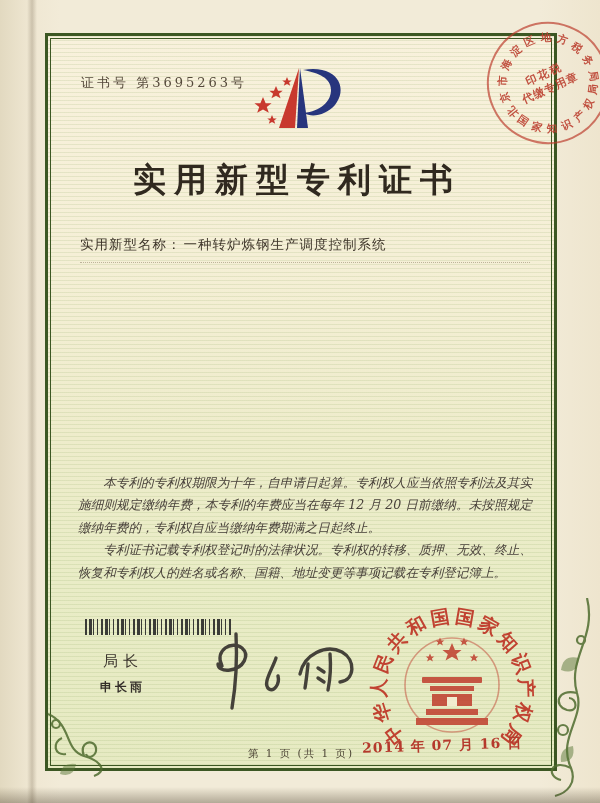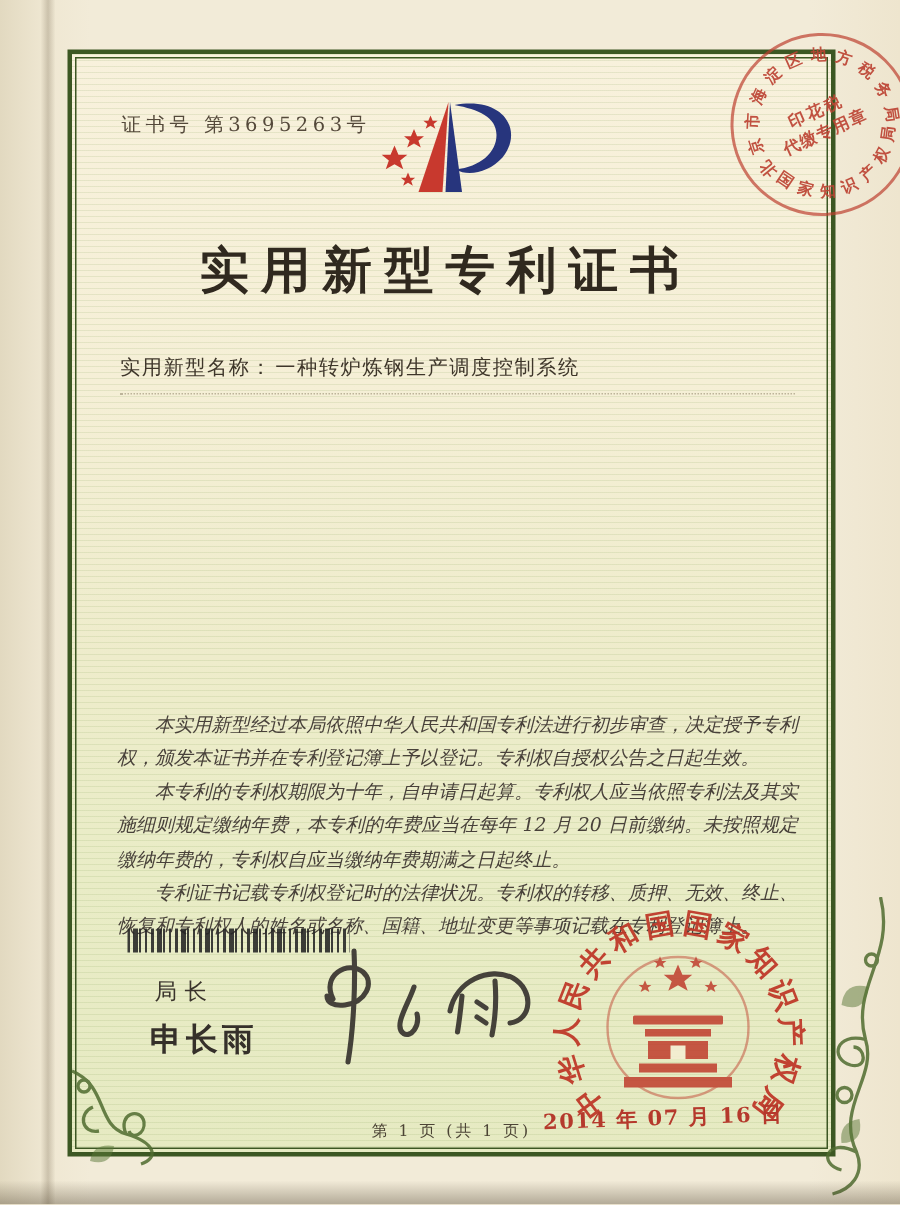--- a/index.html
+++ b/index.html
@@ -87,7 +87,6 @@
   </div>
 
   <div class="body-text">
-    <p>本实用新型经过本局依照中华人民共和国专利法进行初步审查，决定授予专利权，颁发本证书并在专利登记簿上予以登记。专利权自授权公告之日起生效。</p>
     <p>本专利的专利权期限为十年，自申请日起算。专利权人应当依照专利法及其实施细则规定缴纳年费，本专利的年费应当在每年 12 月 20 日前缴纳。未按照规定缴纳年费的，专利权自应当缴纳年费期满之日起终止。</p>
     <p>专利证书记载专利权登记时的法律状况。专利权的转移、质押、无效、终止、恢复和专利权人的姓名或名称、国籍、地址变更等事项记载在专利登记簿上。</p>
   </div>

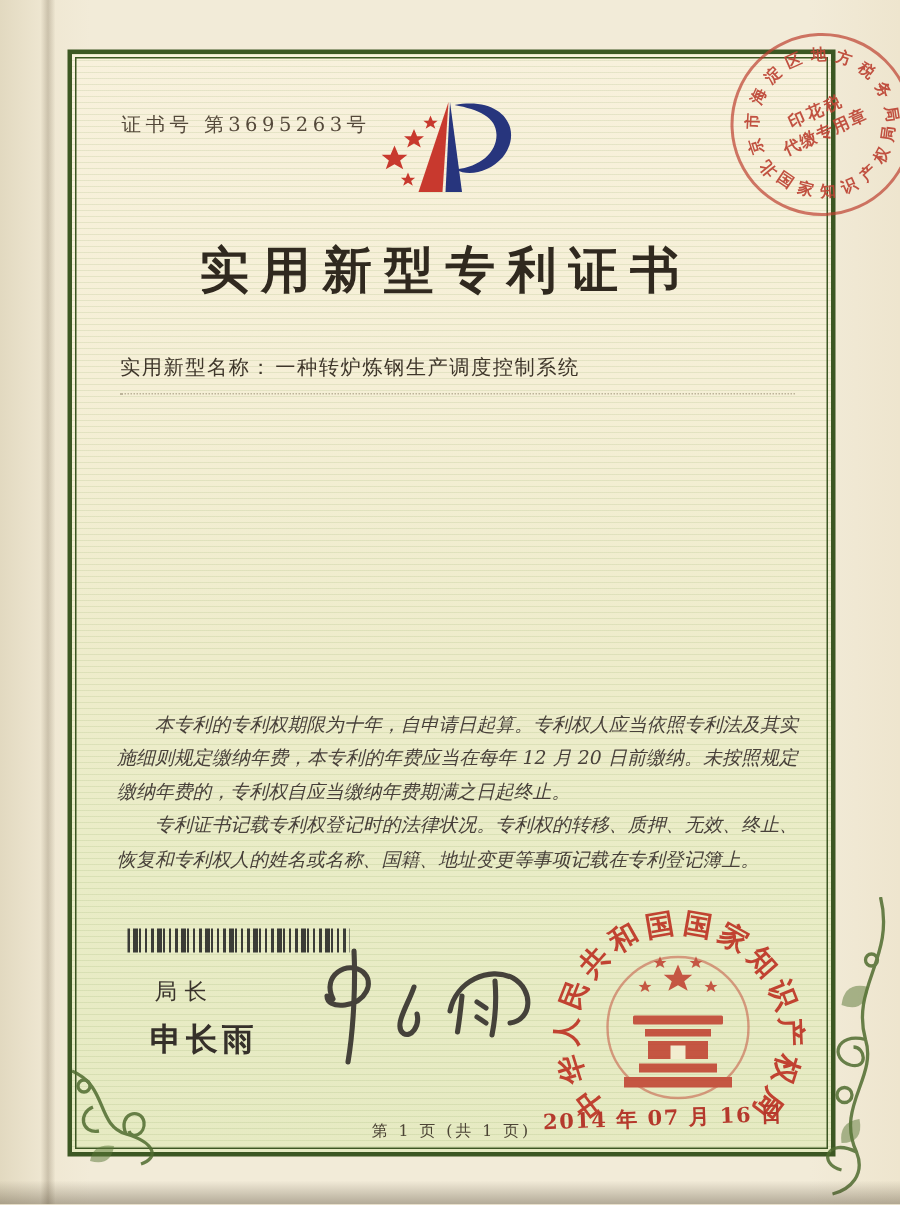--- a/index.html
+++ b/index.html
@@ -30,7 +30,7 @@
   .barcode{position:absolute;left:85px;top:619px;width:148px;height:16px;opacity:.88;
         background:repeating-linear-gradient(90deg,#242424 0 2px,rgba(0,0,0,0) 2px 4px,#242424 4px 7px,rgba(0,0,0,0) 7px 8px,#242424 8px 9px,rgba(0,0,0,0) 9px 12px,#242424 12px 13px,rgba(0,0,0,0) 13px 16px);}
   .signer-title{position:absolute;left:103px;top:652px;font-size:15px;letter-spacing:5px;color:#3a342c;}
-  .signer-name{position:absolute;left:100px;top:679px;font-size:21px;font-weight:700;letter-spacing:3px;color:#35302a;}
+  .signer-name{position:absolute;left:100px;top:679px;font-size:12px;font-weight:700;letter-spacing:3px;color:#35302a;}
   .signature{position:absolute;left:192px;top:624px;width:175px;height:92px;}
   .seal{position:absolute;left:357px;top:595px;width:190px;height:190px;opacity:.95;}
   .seal-ring{font-size:19px;font-weight:700;color:#bf3a2a;}

